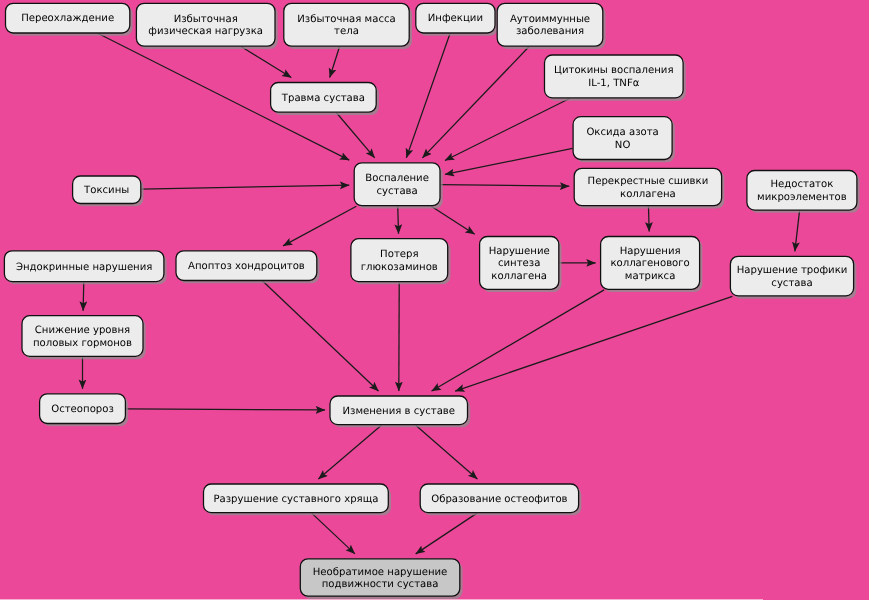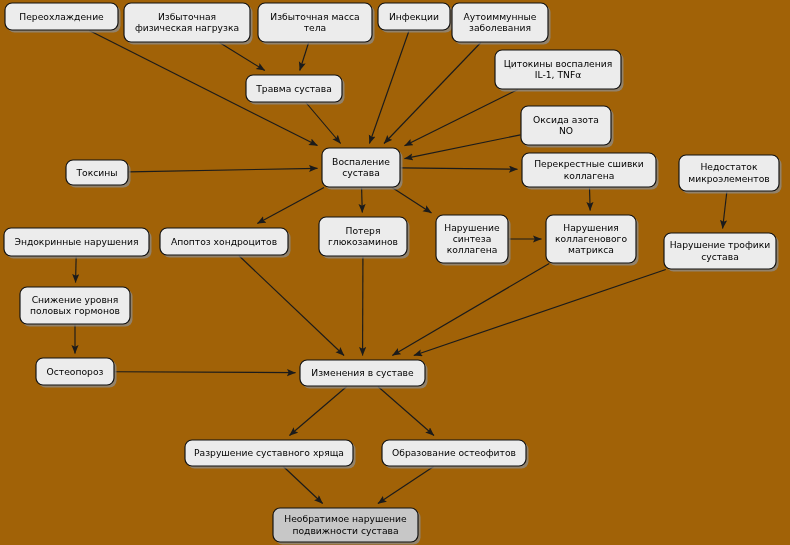--- a/index.html
+++ b/index.html
@@ -17,7 +17,7 @@
     position: relative;
     width: 790px;
     height: 545px;
-    background: #a16207;
+    background: #ec4899;
   }
   svg.layer {
     position: absolute;

